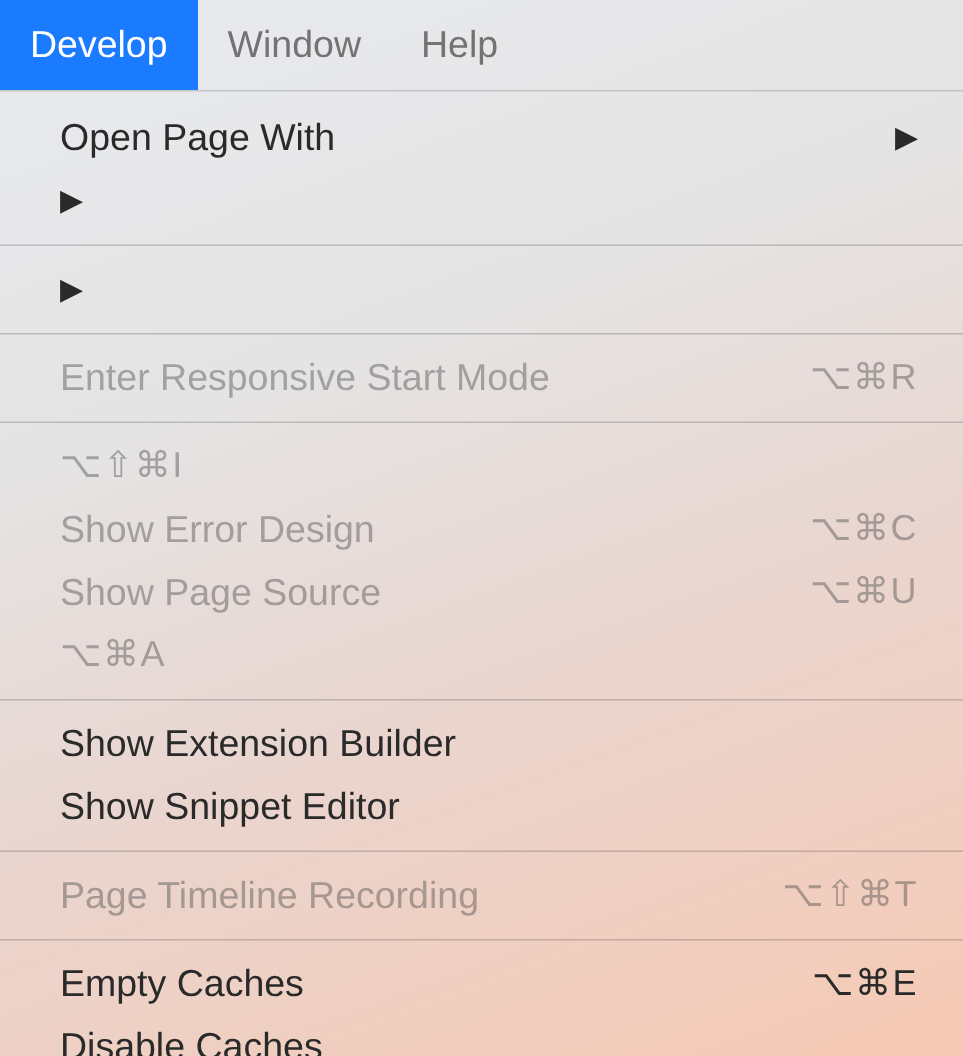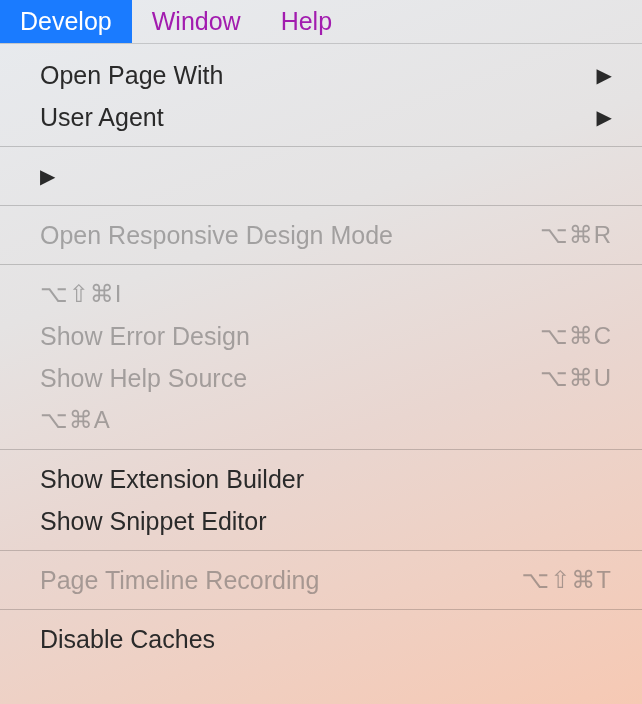--- a/index.html
+++ b/index.html
@@ -10,7 +10,7 @@
   }
 
   .menubar {
-    height: 44px;
+    height: 61px;
     display: flex;
     align-items: stretch;
     background: rgba(255,255,255,0.0);

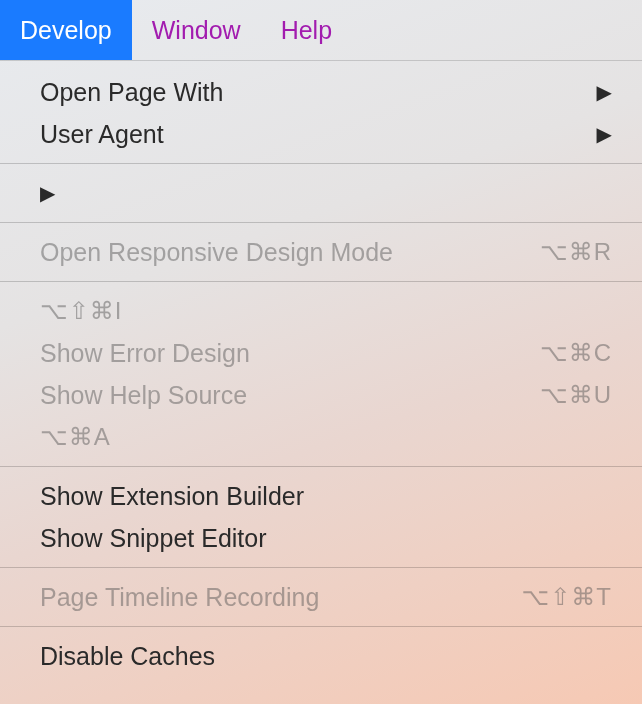--- a/index.html
+++ b/index.html
@@ -21,7 +21,7 @@
     align-items: center;
     padding: 0 20px;
     font-size: 25px;
-    color: #a21caf;
+    color: #737373;
     cursor: default;
   }
   .menubar-item.active {

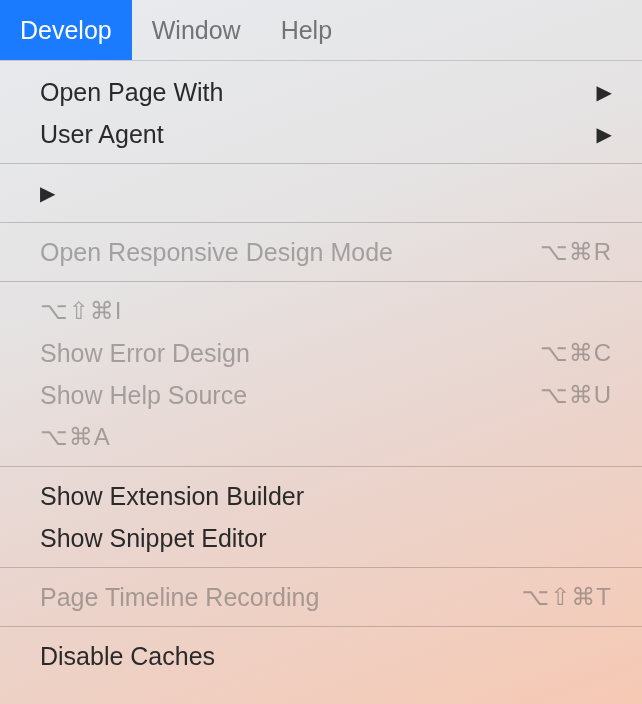--- a/index.html
+++ b/index.html
@@ -82,7 +82,6 @@
     <span class="submenu-arrow">▶</span>
   </div>
   <div class="menu-row">
-    <span>User Agent</span>
     <span class="submenu-arrow">▶</span>
   </div>
 

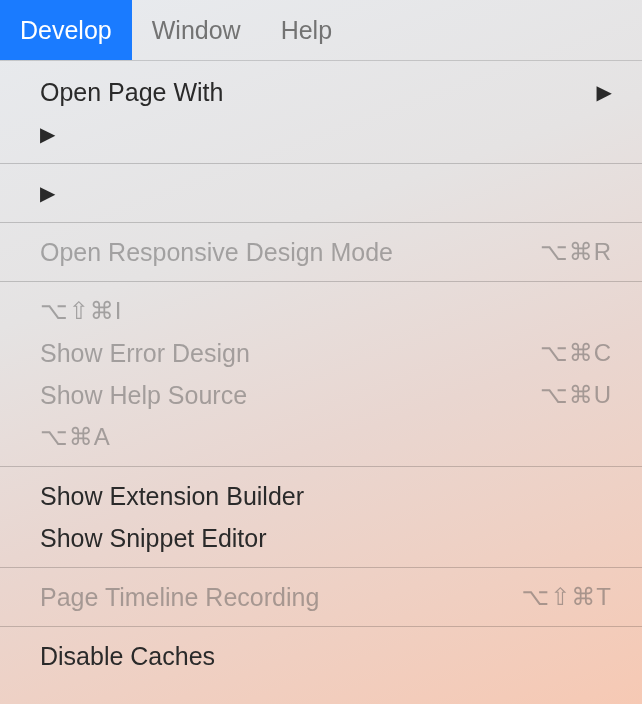--- a/index.html
+++ b/index.html
@@ -94,7 +94,7 @@
   <div class="separator"></div>
 
   <div class="menu-row disabled">
-    <span>Open Responsive Design Mode</span>
+    <span>Enter Responsive Start Mode</span>
     <span class="shortcut">⌥⌘R</span>
   </div>
 

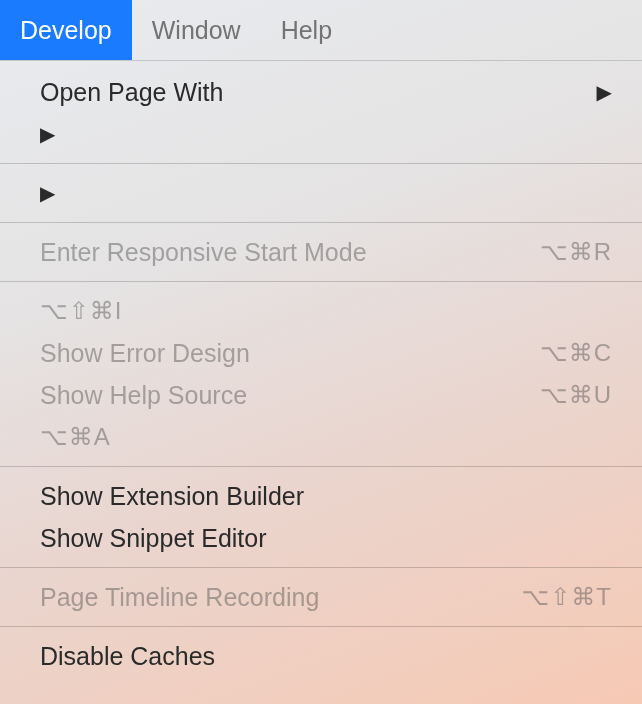--- a/index.html
+++ b/index.html
@@ -108,7 +108,7 @@
     <span class="shortcut">⌥⌘C</span>
   </div>
   <div class="menu-row disabled">
-    <span>Show Help Source</span>
+    <span>Show Page Source</span>
     <span class="shortcut">⌥⌘U</span>
   </div>
   <div class="menu-row disabled">

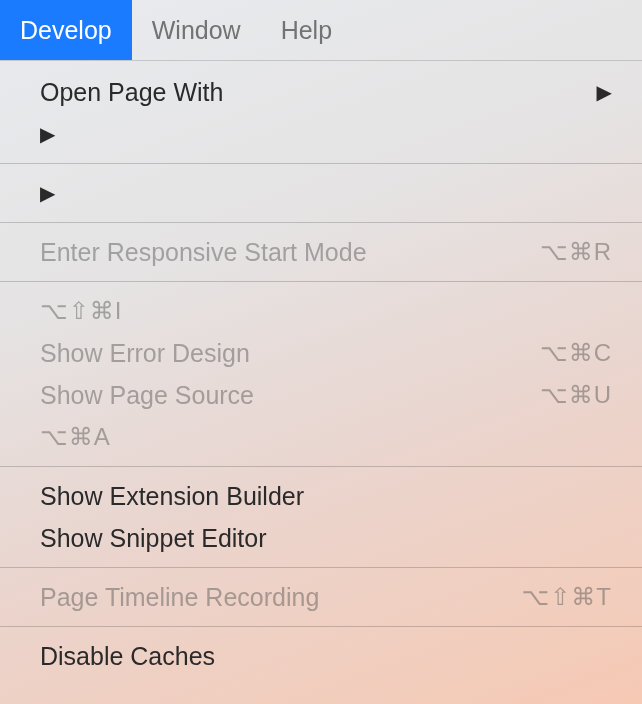--- a/index.html
+++ b/index.html
@@ -136,6 +136,10 @@
   <div class="separator"></div>
 
   <div class="menu-row">
+    <span>Empty Caches</span>
+    <span class="shortcut">⌥⌘E</span>
+  </div>
+  <div class="menu-row">
     <span>Disable Caches</span>
     <span></span>
   </div>

